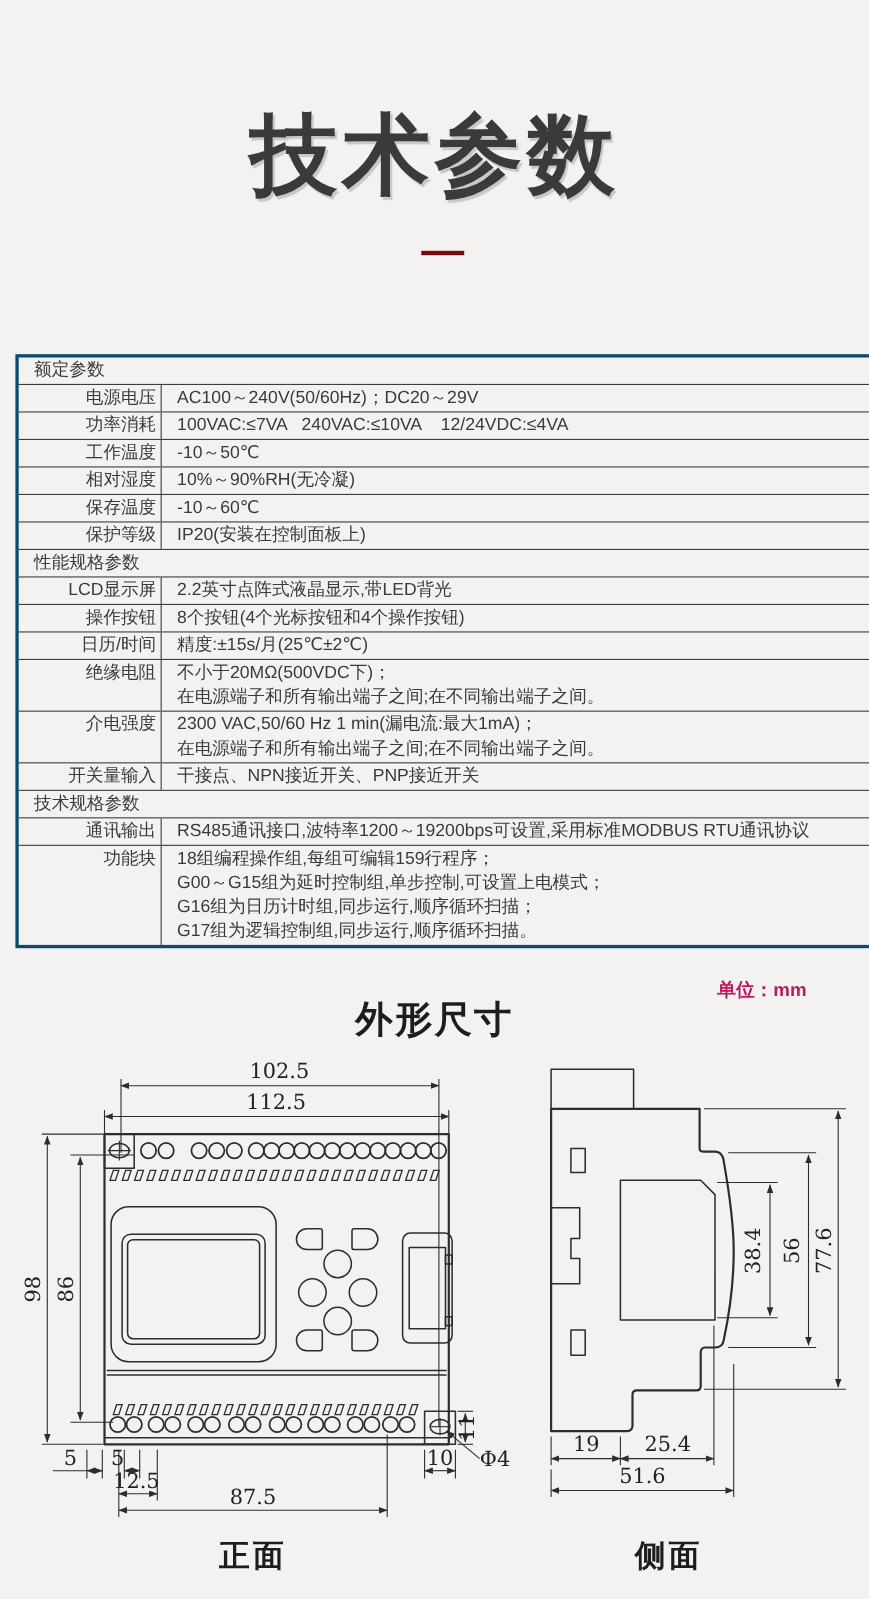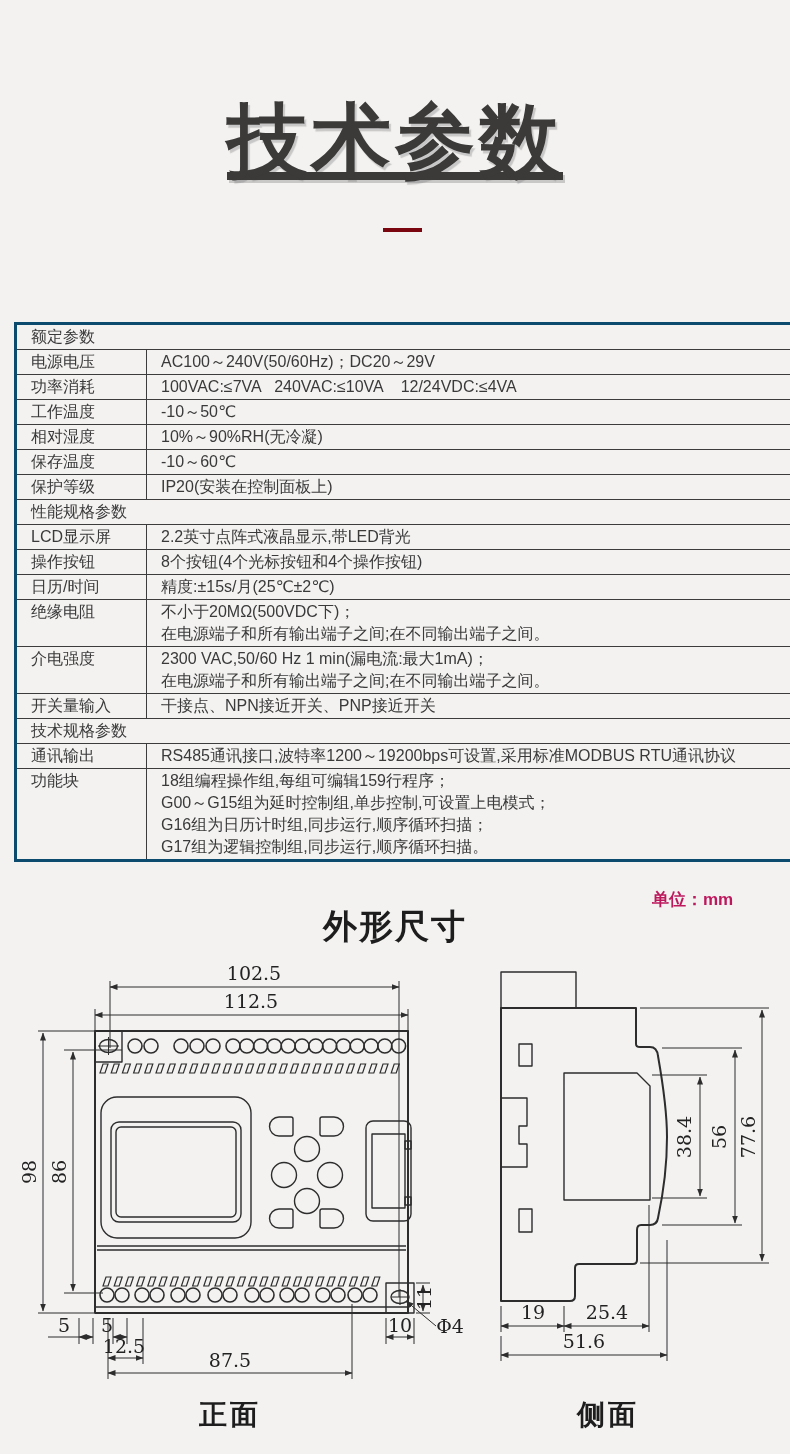--- a/index.html
+++ b/index.html
@@ -15,7 +15,6 @@
     text-align:center;font-size:80px;font-weight:900;
     letter-spacing:4px;color:#3b3a39;
     text-shadow:2px 3px 1px rgba(120,120,120,.35);
-    text-decoration:underline;
   }
   .title-dash{
     position:absolute;top:228px;left:383px;width:39px;height:4px;

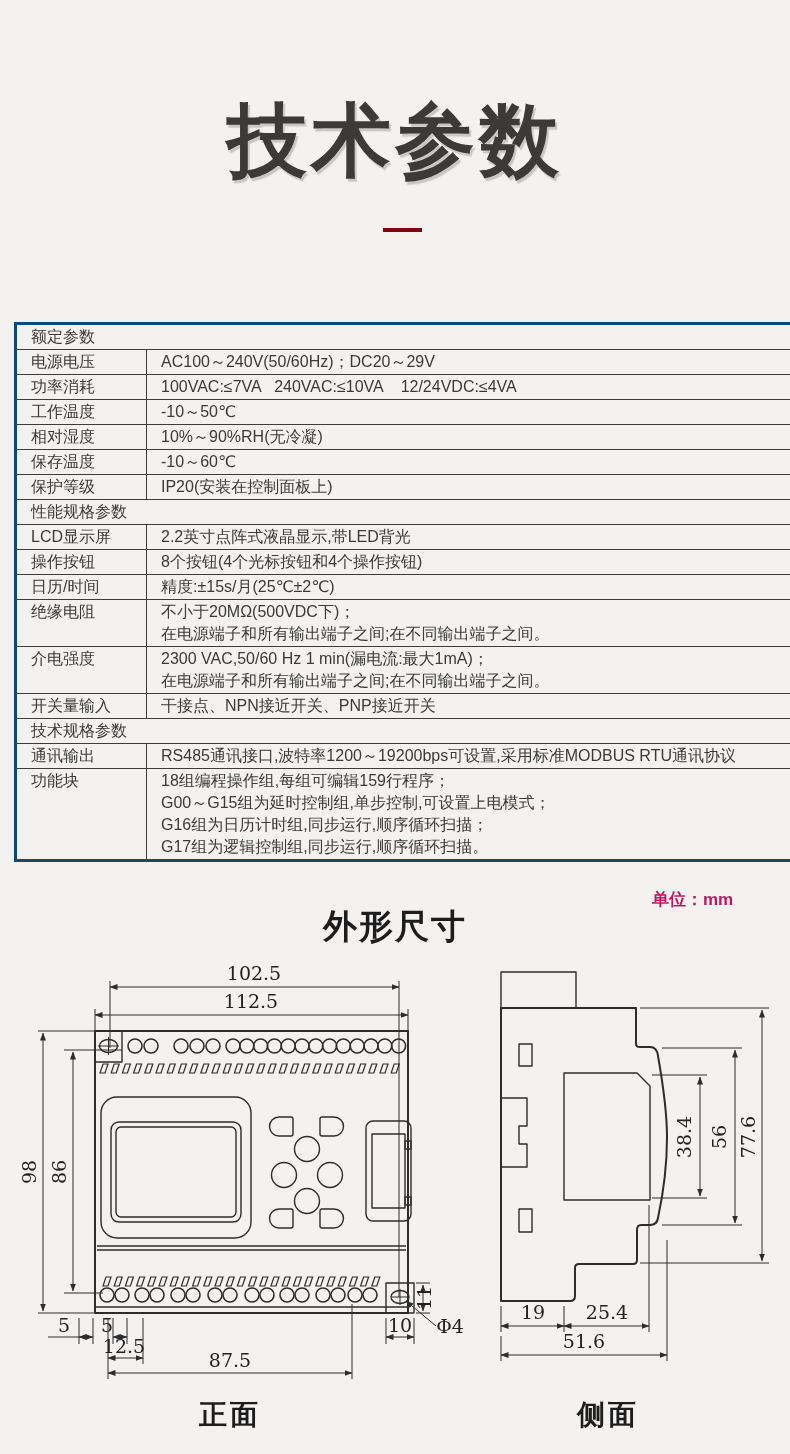--- a/index.html
+++ b/index.html
@@ -30,7 +30,7 @@
   .t-row:first-child{border-top:none;}
   .t-section{flex:1;padding:1px 6px 1px 14px;}
   .t-label{flex:0 0 130px;width:130px;box-sizing:border-box;
-    border-right:1px solid #3c3c3c;padding:1px 4px 1px 14px;}
+    border-right:1px solid #3c3c3c;padding:1px 4px 1px 14px;text-align:right;}
   .t-value{flex:1;padding:1px 6px 1px 14px;white-space:pre-wrap;}
   
   .dim-heading{

